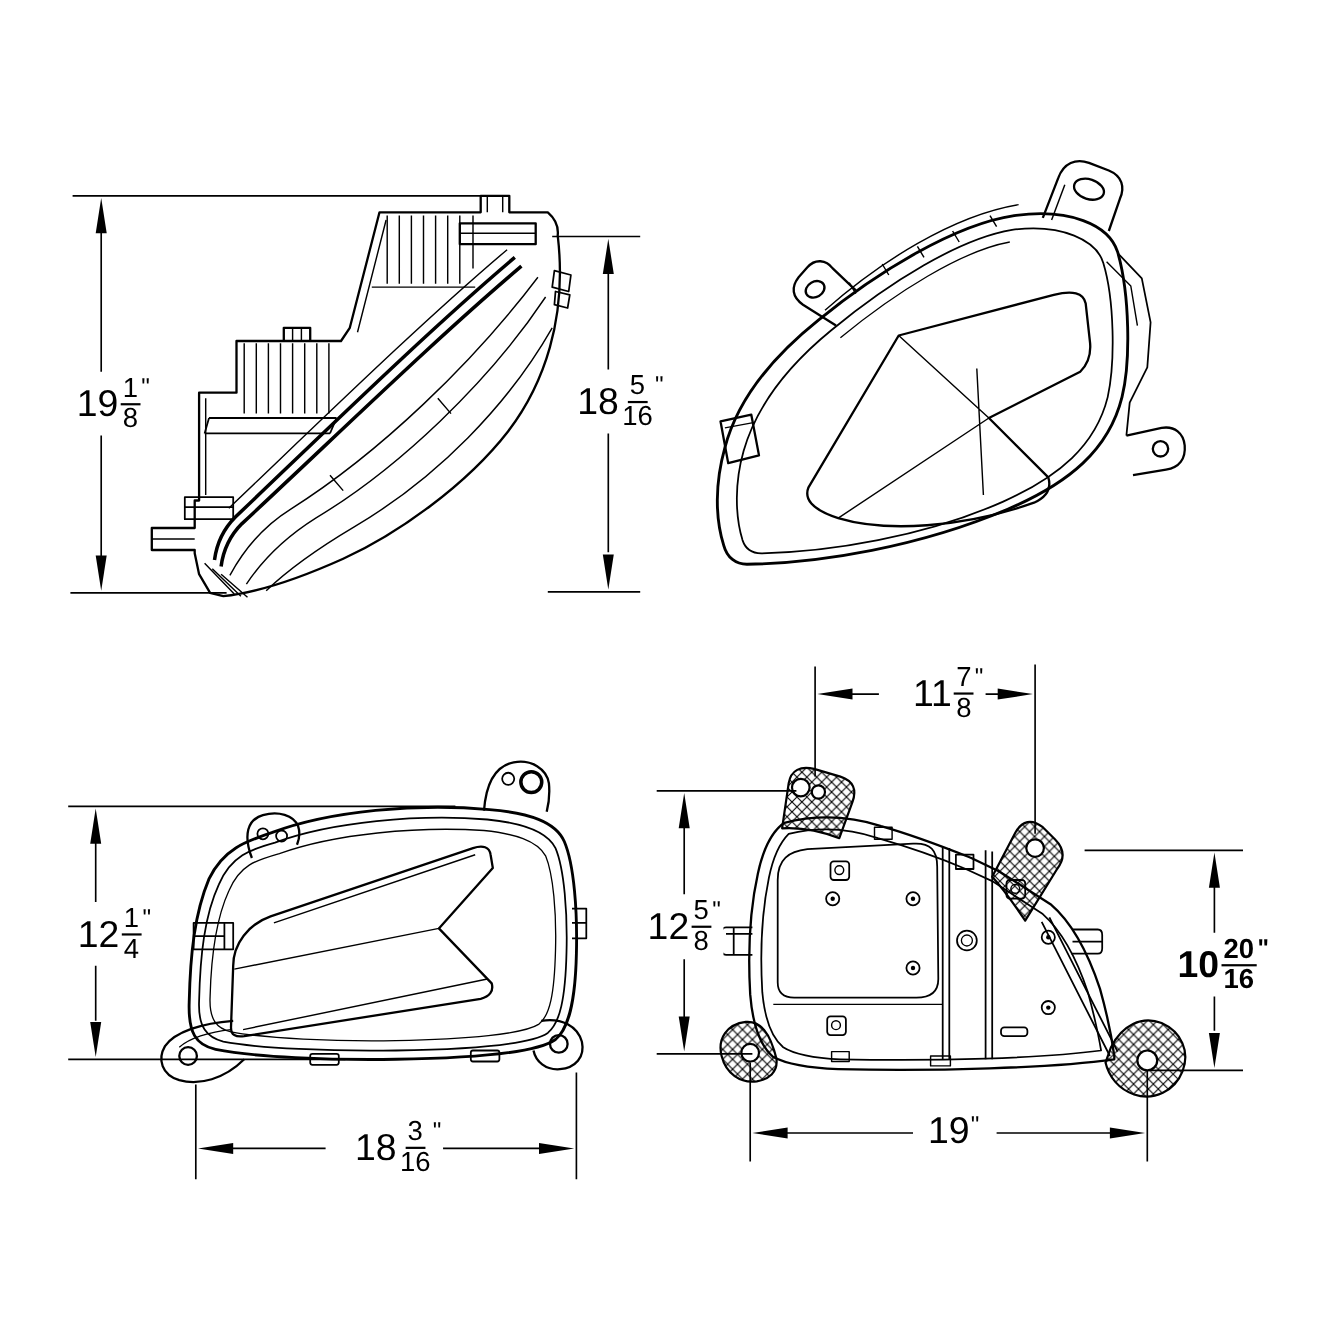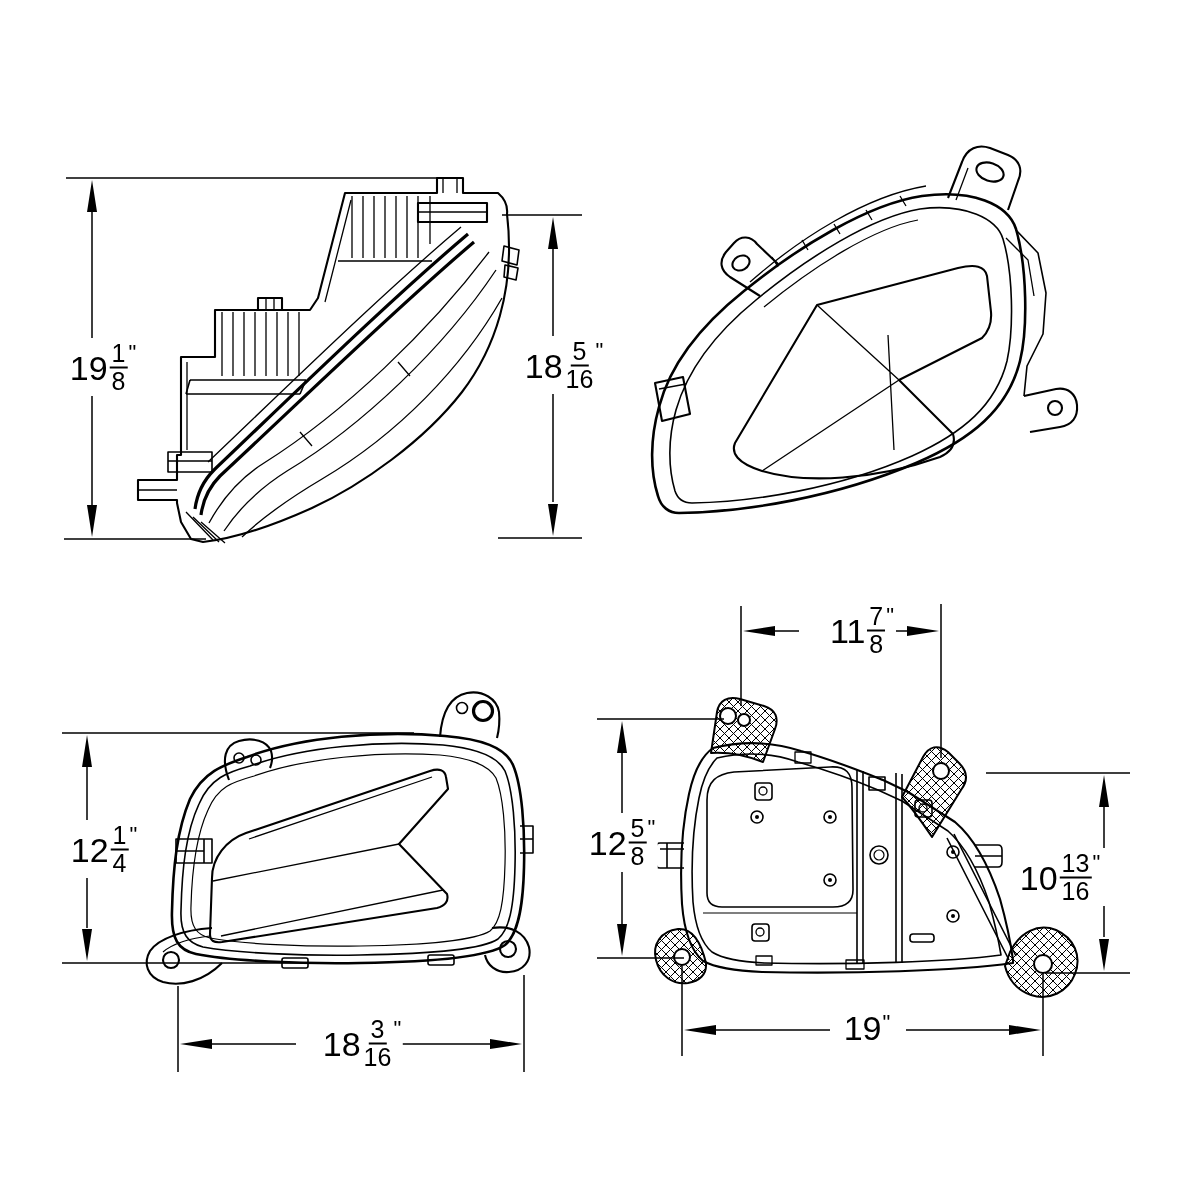--- a/index.html
+++ b/index.html
@@ -292,7 +292,7 @@
     <span class="unit">"</span>
   </div>
 
-  <div class="dim" style="left:1060px;top:877px;">
+  <div class="dim" style="left:1112px;top:877px;font-weight:bold;">
     <span class="whole">10</span>
     <span class="frac">
       <span class="num">13</span>

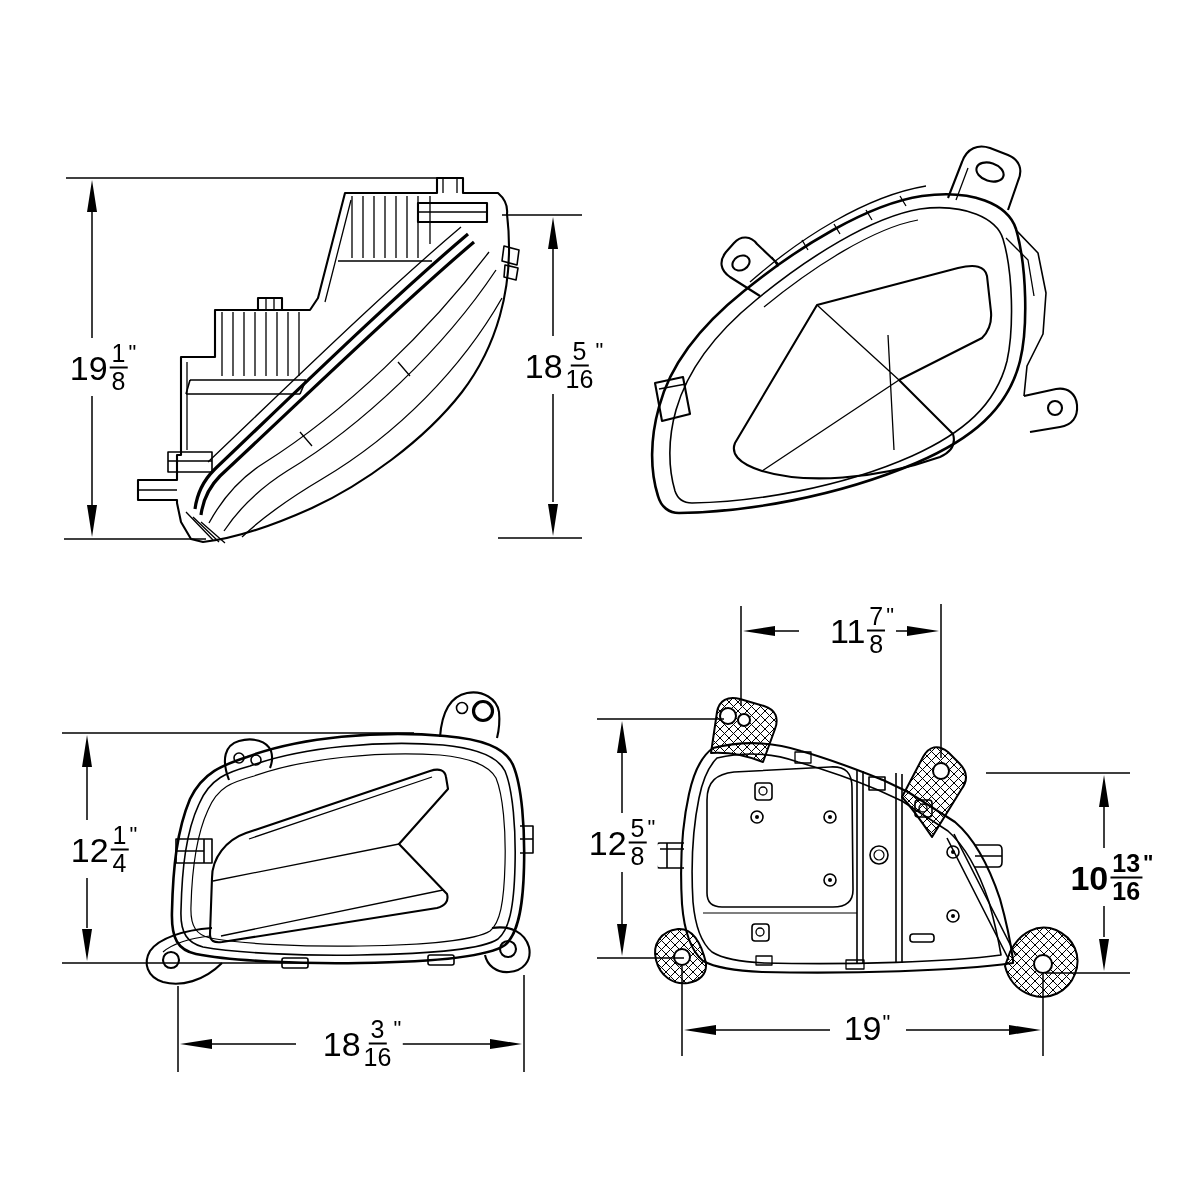--- a/index.html
+++ b/index.html
@@ -295,7 +295,7 @@
   <div class="dim" style="left:1112px;top:877px;font-weight:bold;">
     <span class="whole">10</span>
     <span class="frac">
-      <span class="num">13</span>
+      <span class="num">20</span>
       <span class="den">16</span>
     </span>
     <span class="unit">"</span>

